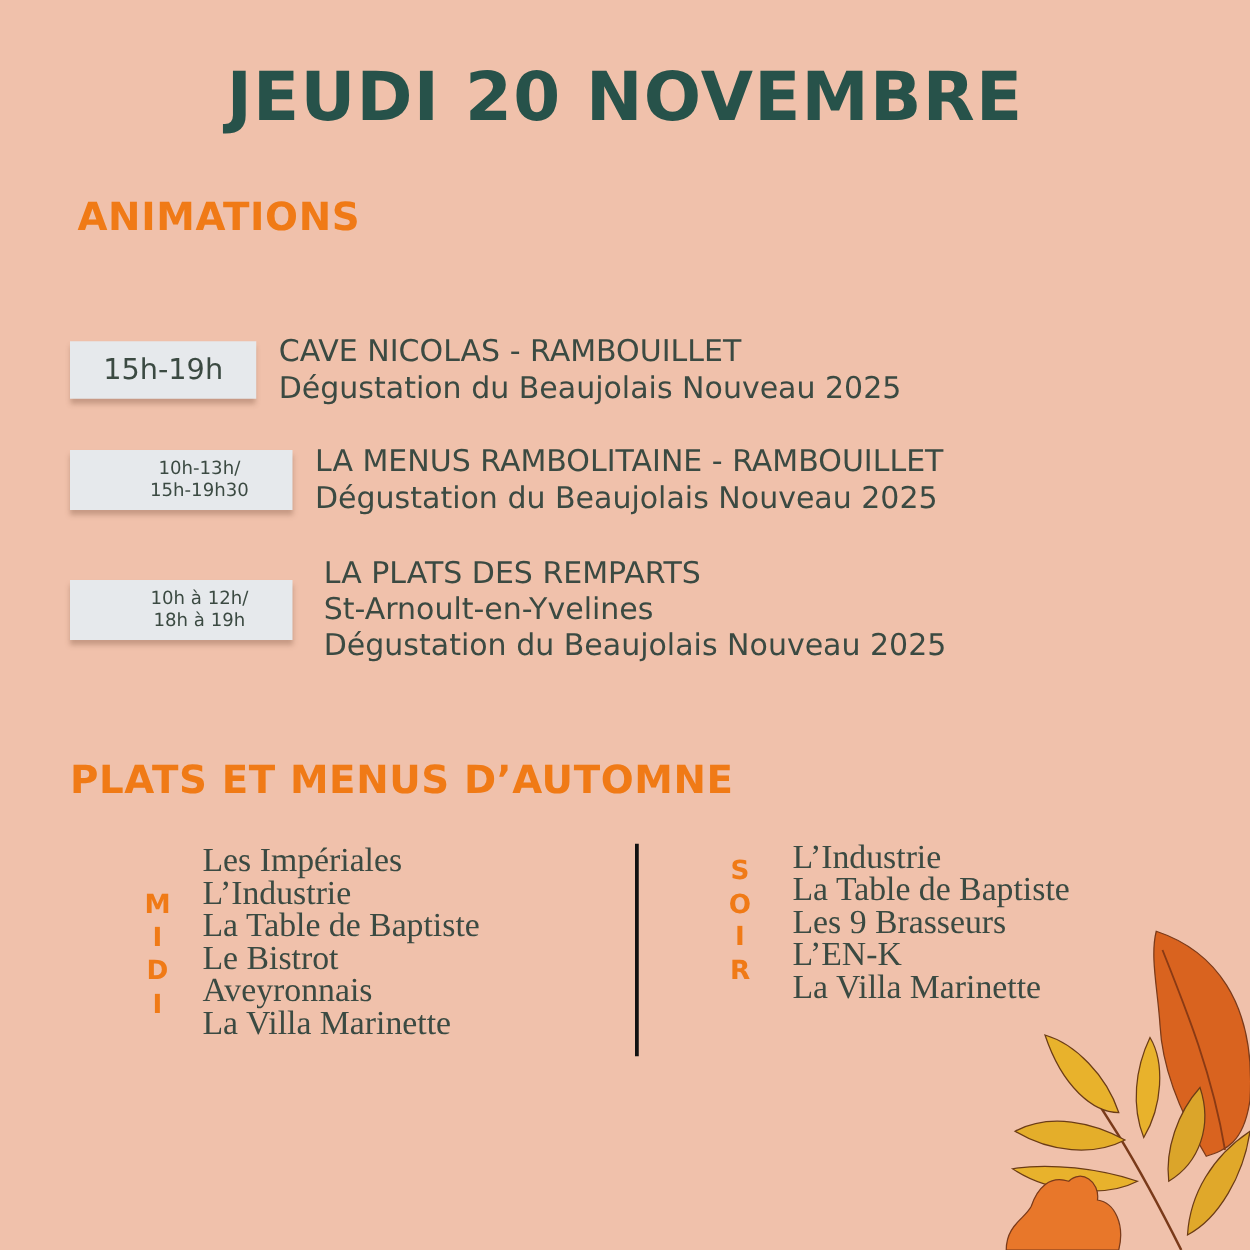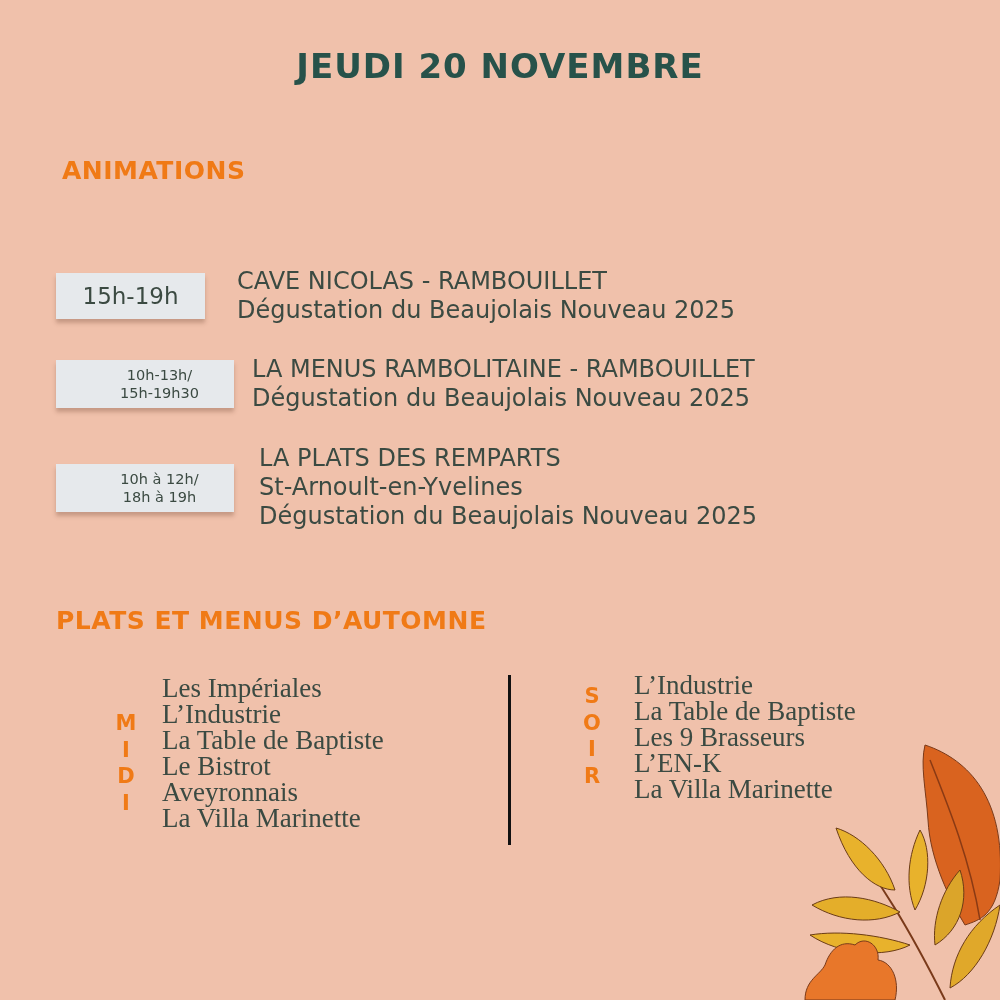--- a/index.html
+++ b/index.html
@@ -12,7 +12,7 @@
     .title {
       position:absolute; left:0; top:46px; width:1000px; text-align:center;
       font-family:"DejaVu Sans", sans-serif; font-weight:bold;
-      font-size:34px; color:#27524a; letter-spacing:1px;
+      font-size:54px; color:#27524a; letter-spacing:1px;
     }
     .section-heading {
       position:absolute; font-family:"DejaVu Sans", sans-serif; font-weight:bold;

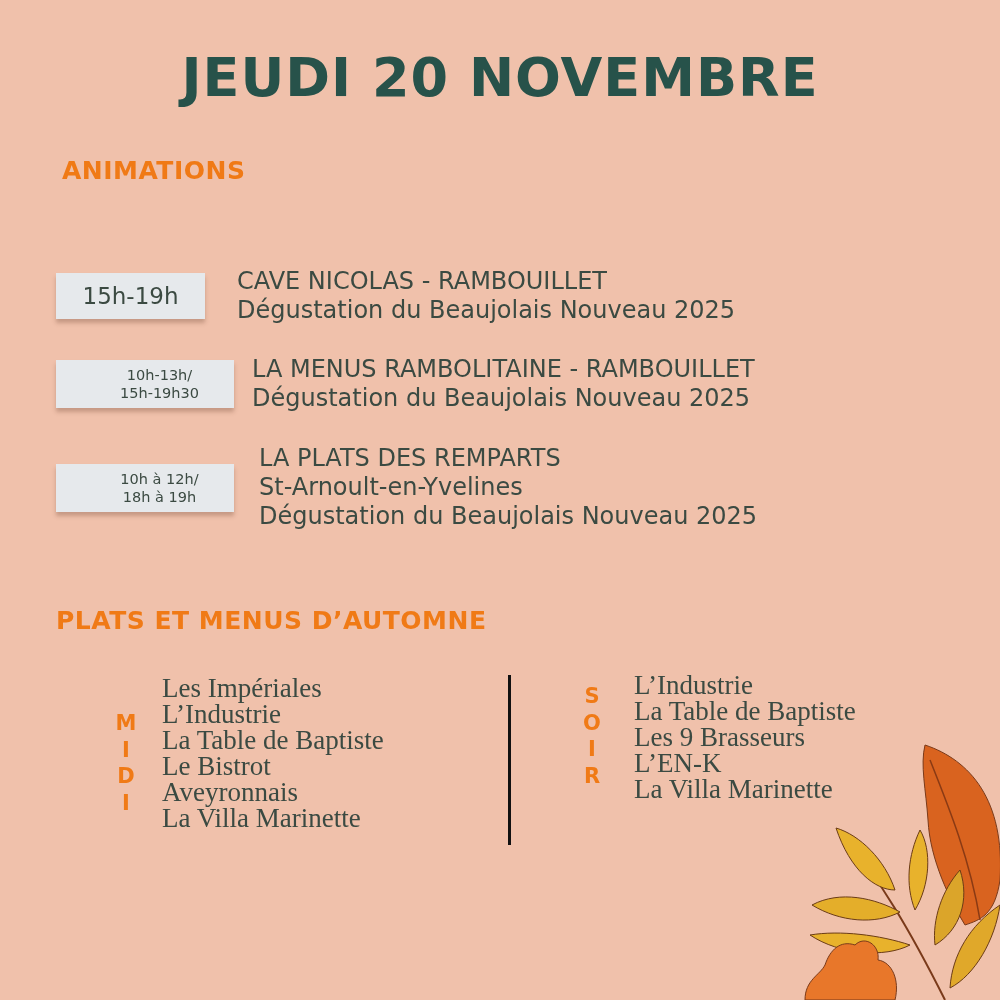--- a/index.html
+++ b/index.html
@@ -16,7 +16,7 @@
     }
     .section-heading {
       position:absolute; font-family:"DejaVu Sans", sans-serif; font-weight:bold;
-      color:#f07a16; font-size:25px; letter-spacing:0.5px;
+      color:#f07a16; font-size:31px; letter-spacing:0.5px;
     }
     .h-anim { left:62px; top:156px; }
     .h-plats { left:56px; top:606px; }

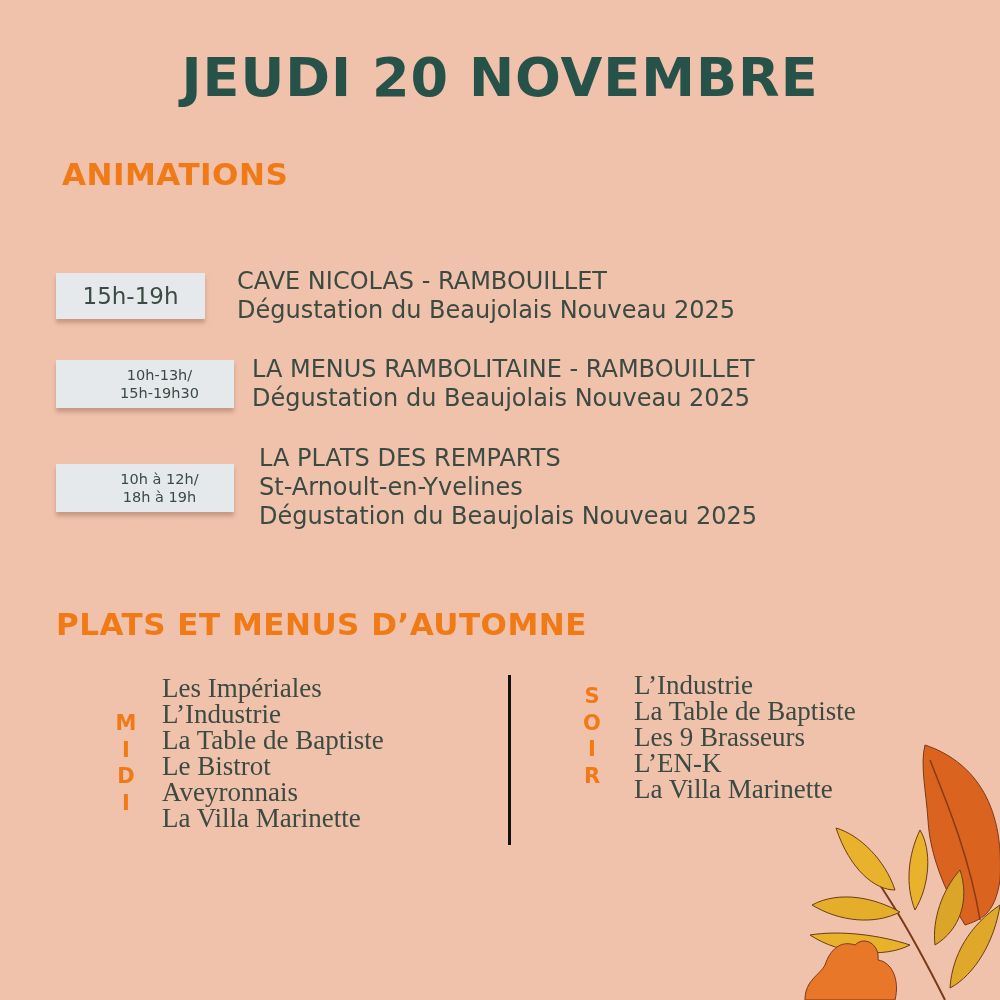--- a/index.html
+++ b/index.html
@@ -37,7 +37,7 @@
     }
     .event-text div { white-space:nowrap; }
     .ev1 { top:267px; }
-    .ev1 .event-text { margin-left:32px; }
+    .ev1 .event-text { margin-left:18px; }
     .ev2 { top:355px; }
     .ev3 { top:444px; }
     .ev3 .event-text { margin-left:25px; }

